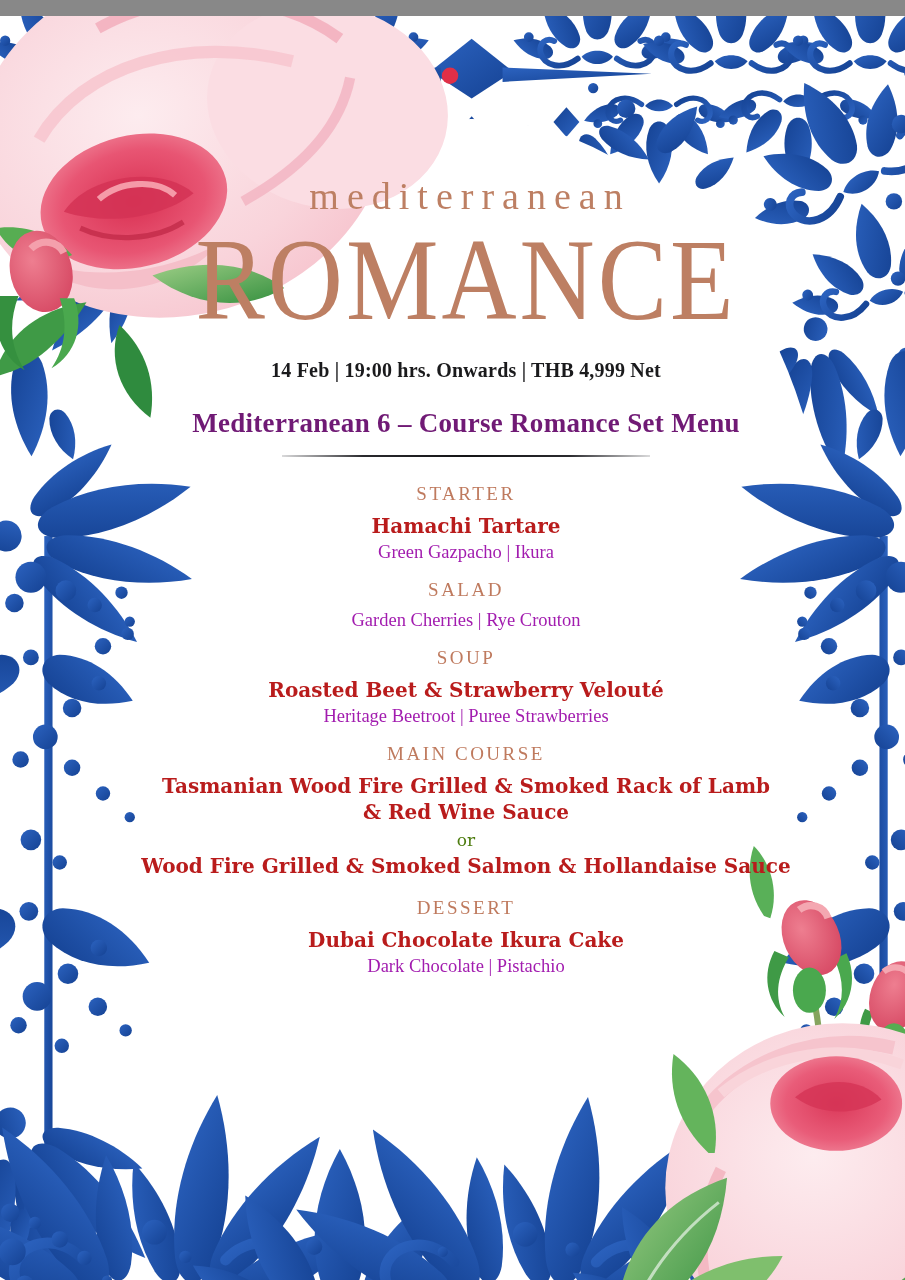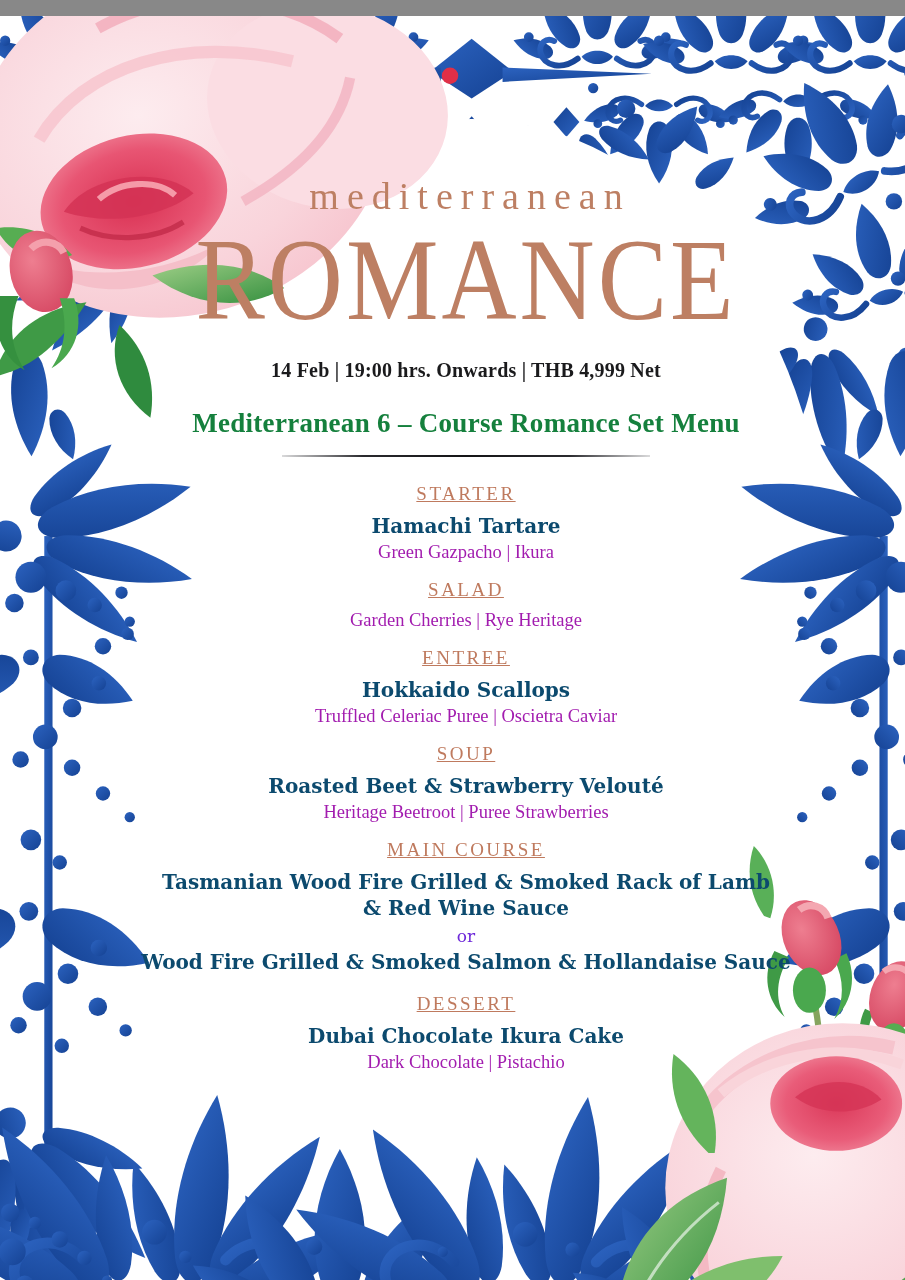--- a/index.html
+++ b/index.html
@@ -29,7 +29,7 @@
     letter-spacing:.2px;margin-bottom:25px;
   }
   .subtitle{
-    font:600 27px/1.25 "Liberation Serif",serif;color:#15803d;
+    font:600 27px/1.25 "Liberation Serif",serif;color:#701a75;
     margin:0 0 15px;letter-spacing:.3px;text-align:center;
   }
   .divider{

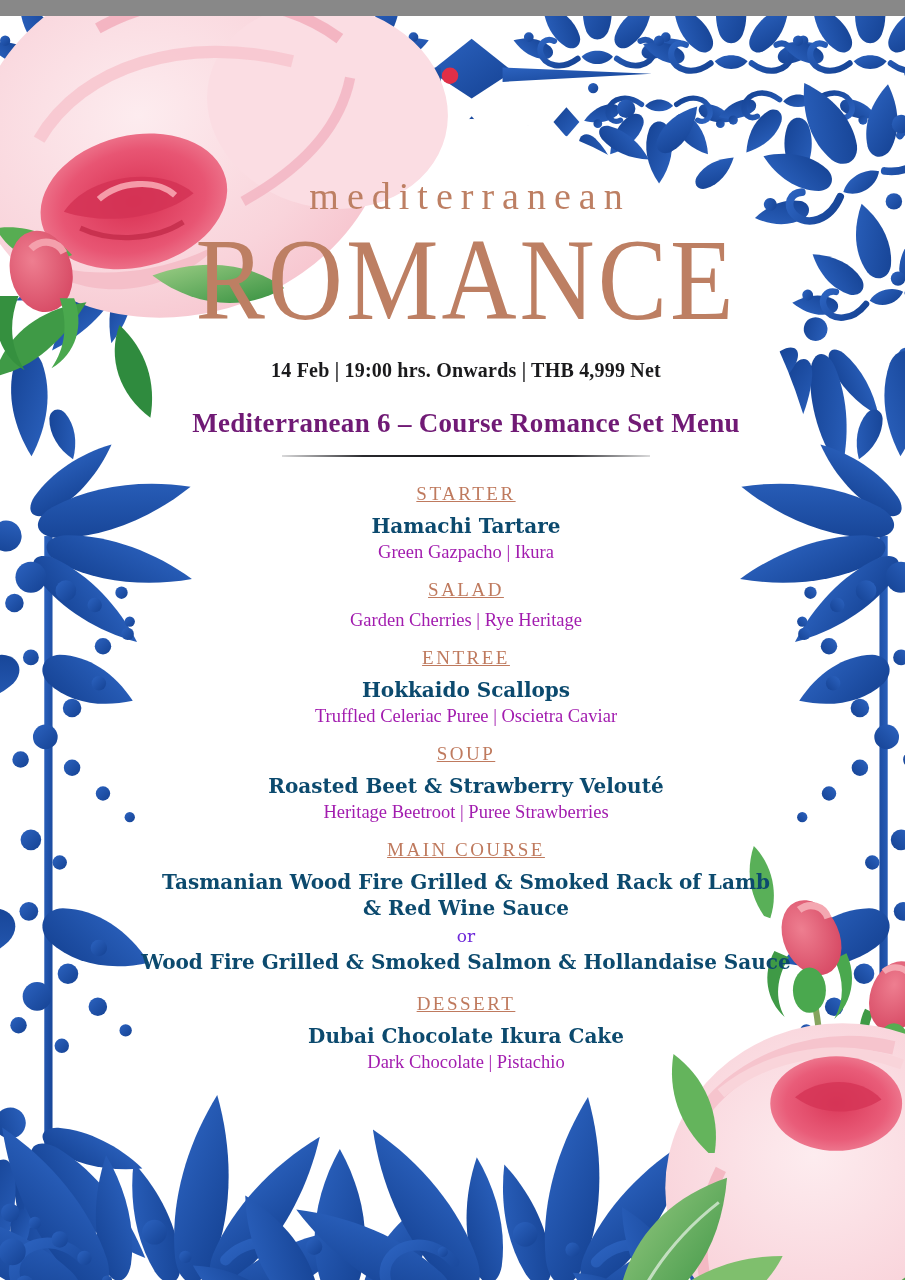--- a/index.html
+++ b/index.html
@@ -40,7 +40,7 @@
   .course{margin-bottom:16px;display:flex;flex-direction:column;align-items:center;}
   .c-header{
     font:400 19px/1.2 "Liberation Serif",serif;letter-spacing:2.5px;
-    color:var(--section-header-color,#bf7a5e);margin-bottom:7px;text-decoration:underline;
+    color:var(--section-header-color,#bf7a5e);margin-bottom:7px;
   }
   .c-item{
     font:700 20px/1.3 "DejaVu Serif",serif;color:#0c4a6e;

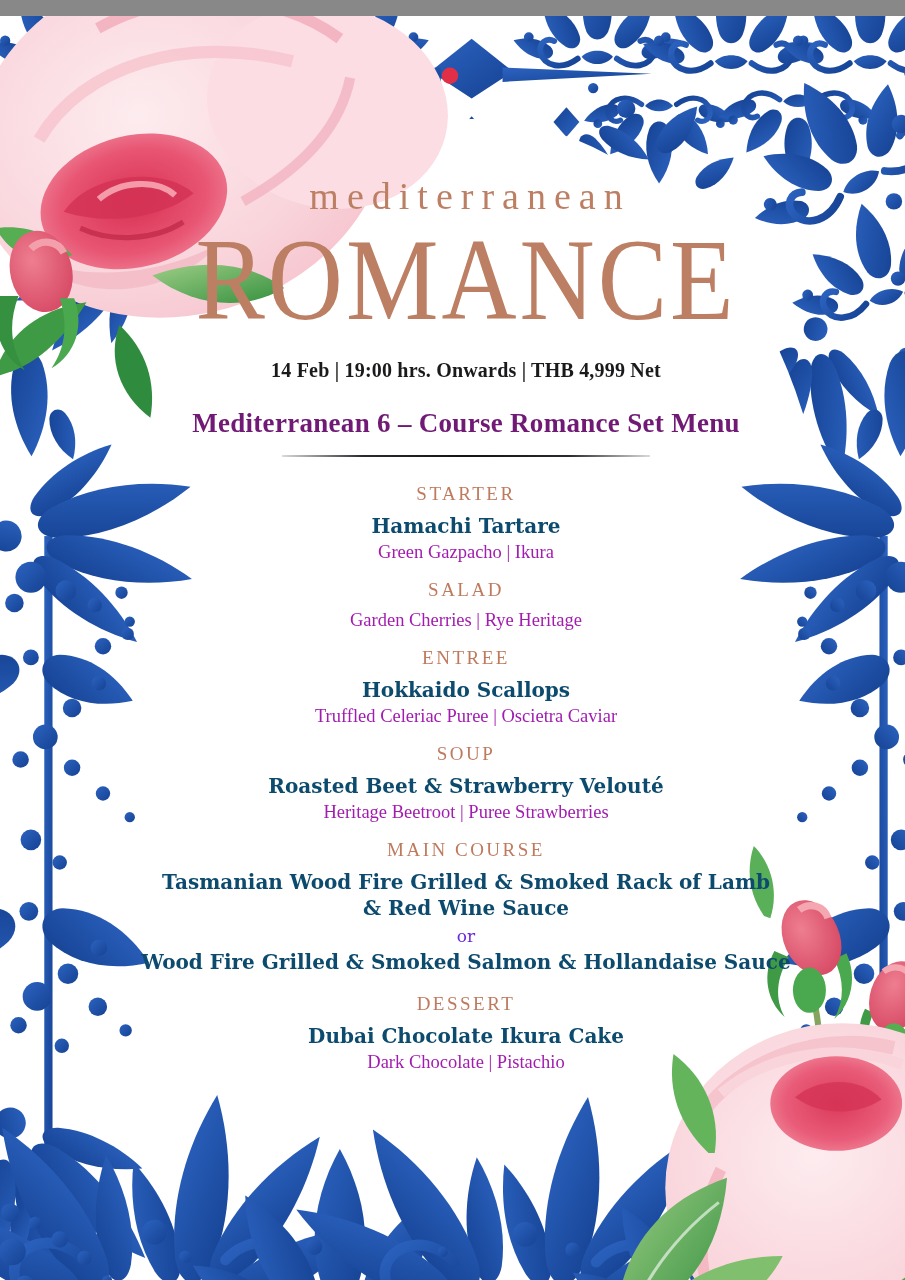--- a/index.html
+++ b/index.html
@@ -43,7 +43,7 @@
     color:var(--section-header-color,#bf7a5e);margin-bottom:7px;
   }
   .c-item{
-    font:700 20px/1.3 "DejaVu Serif",serif;color:#0c4a6e;
+    font:700 20px/1.3 "DejaVu Serif",serif;color:#b91c1c;
     max-width:700px;margin-bottom:2px;white-space:pre-line;
   }
   .c-detail{font:400 18.5px/1.2 "Liberation Serif",serif;color:#a21caf;}

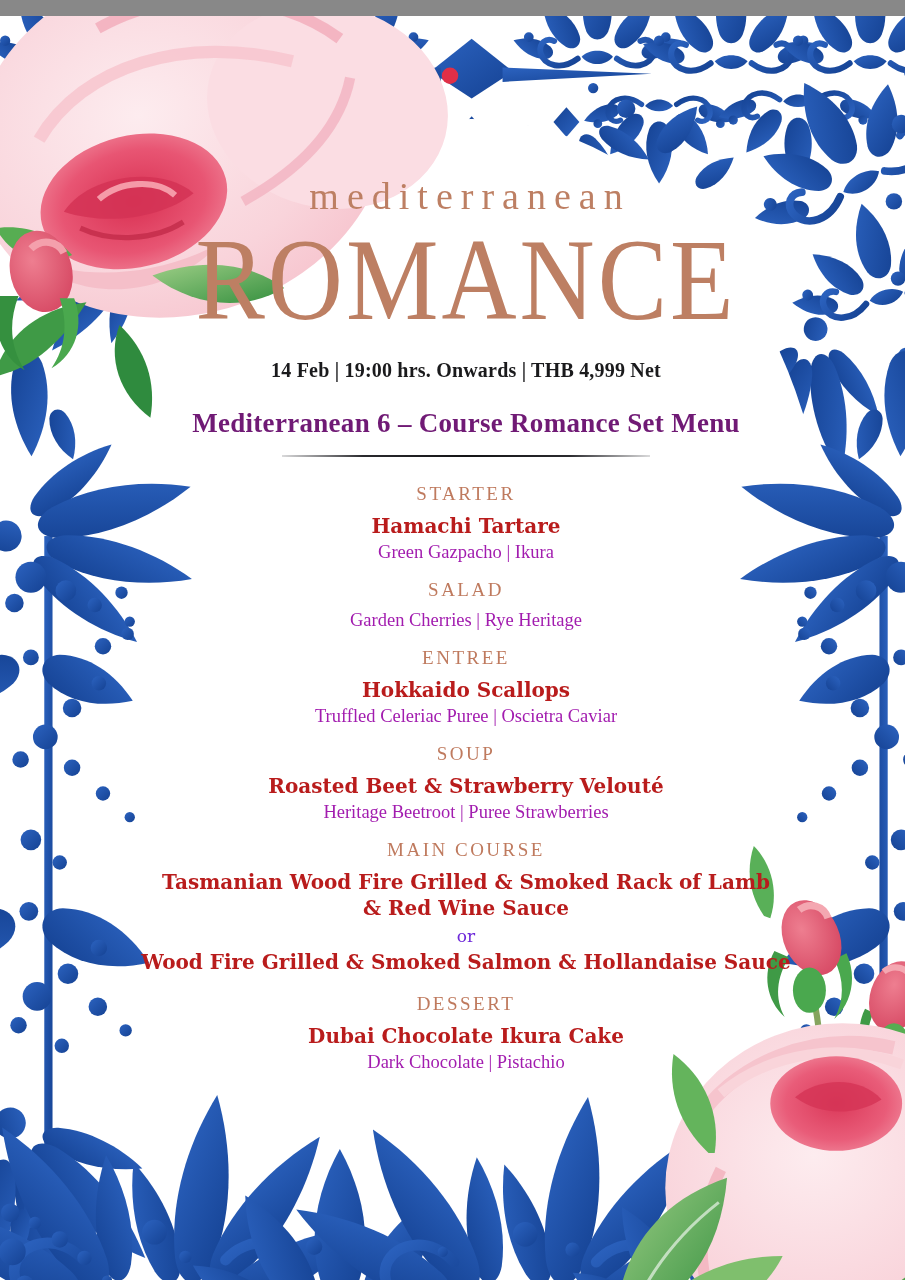--- a/index.html
+++ b/index.html
@@ -324,7 +324,7 @@
         </div>
         <div class="course">
       <div class="c-header">SALAD</div>
-          <div class="c-detail">Garden Cherries | Rye Heritage</div>
+          <div class="c-detail">Garden Cherries | Rye Crouton</div>
         </div>
         <div class="course">
       <div class="c-header">ENTREE</div>

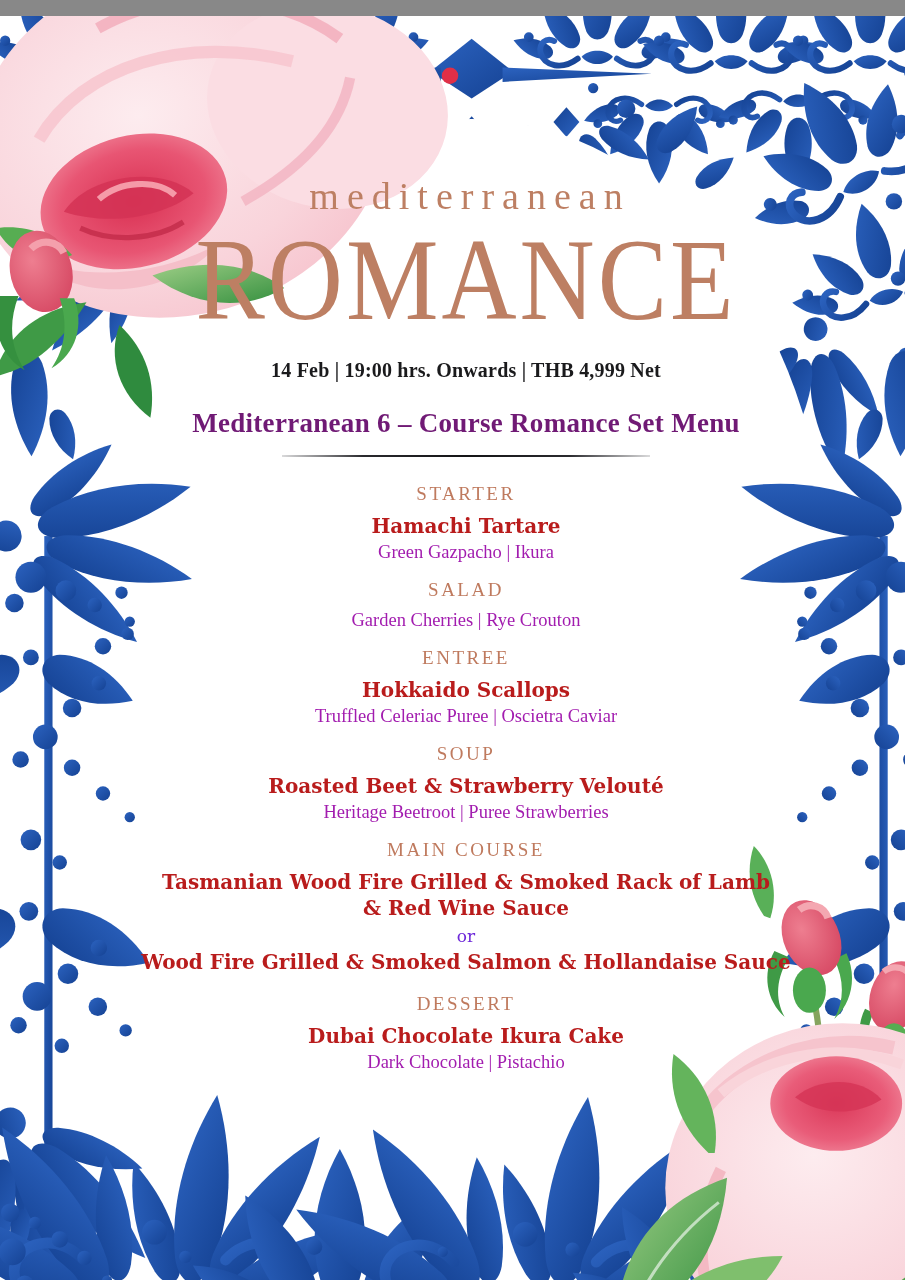--- a/index.html
+++ b/index.html
@@ -327,11 +327,6 @@
           <div class="c-detail">Garden Cherries | Rye Crouton</div>
         </div>
         <div class="course">
-      <div class="c-header">ENTREE</div>
-    <div class="c-item">Hokkaido Scallops</div>
-          <div class="c-detail">Truffled Celeriac Puree | Oscietra Caviar</div>
-        </div>
-        <div class="course">
       <div class="c-header">SOUP</div>
     <div class="c-item">Roasted Beet &amp; Strawberry Velouté</div>
           <div class="c-detail">Heritage Beetroot | Puree Strawberries</div>

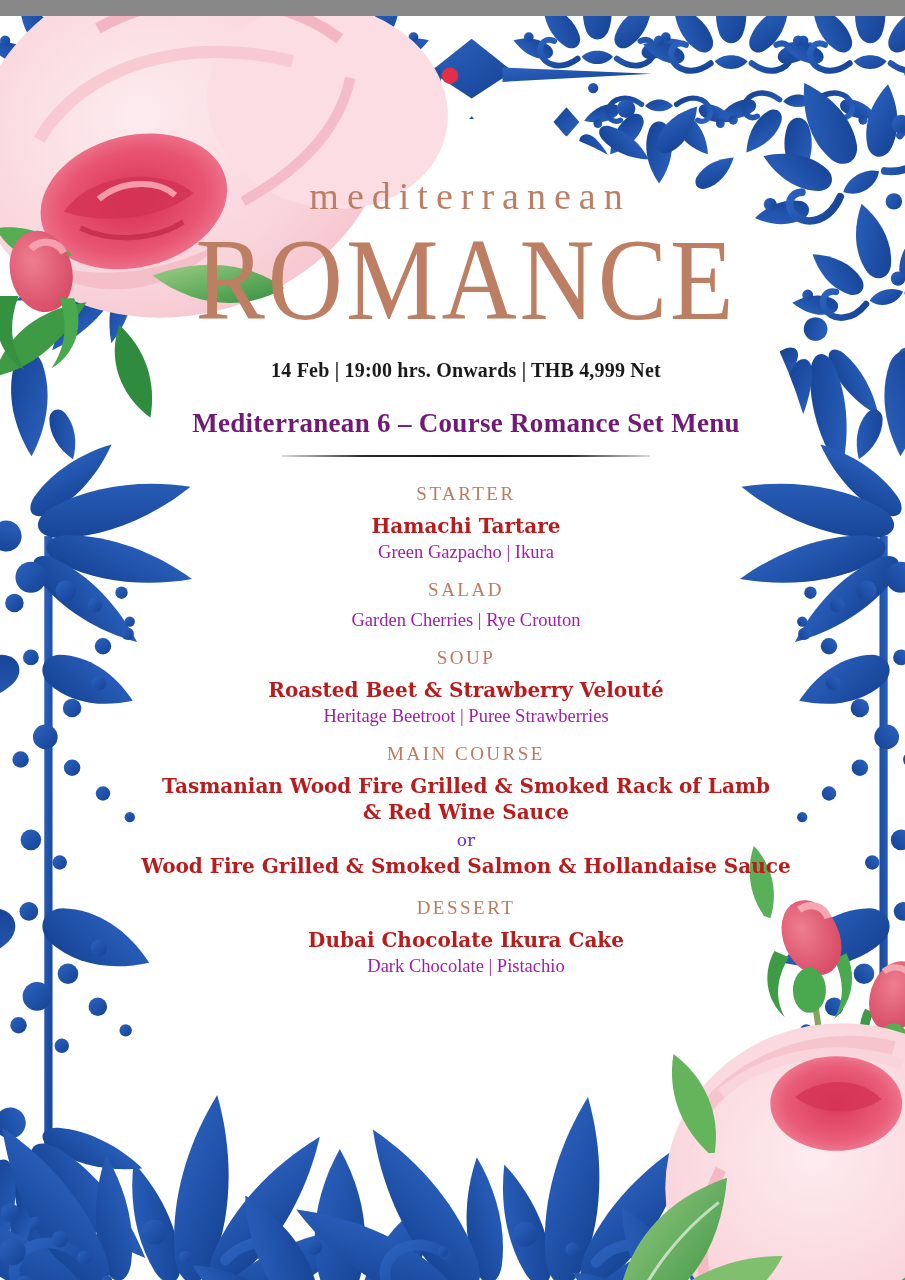--- a/index.html
+++ b/index.html
@@ -47,7 +47,7 @@
     max-width:700px;margin-bottom:2px;white-space:pre-line;
   }
   .c-detail{font:400 18.5px/1.2 "Liberation Serif",serif;color:#a21caf;}
-  .c-or{font:400 17px/1.2 "DejaVu Serif",serif;color:#6d28d9;margin:3px 0 3px;}
+  .c-or{font:400 17px/1.2 "DejaVu Serif",serif;color:#4d7c0f;margin:3px 0 3px;}
   .brand{
     font:400 56px/1.1 "Liberation Serif",serif;
     color:var(--brand-color,#c2836c);margin-top:28px;letter-spacing:2px;

